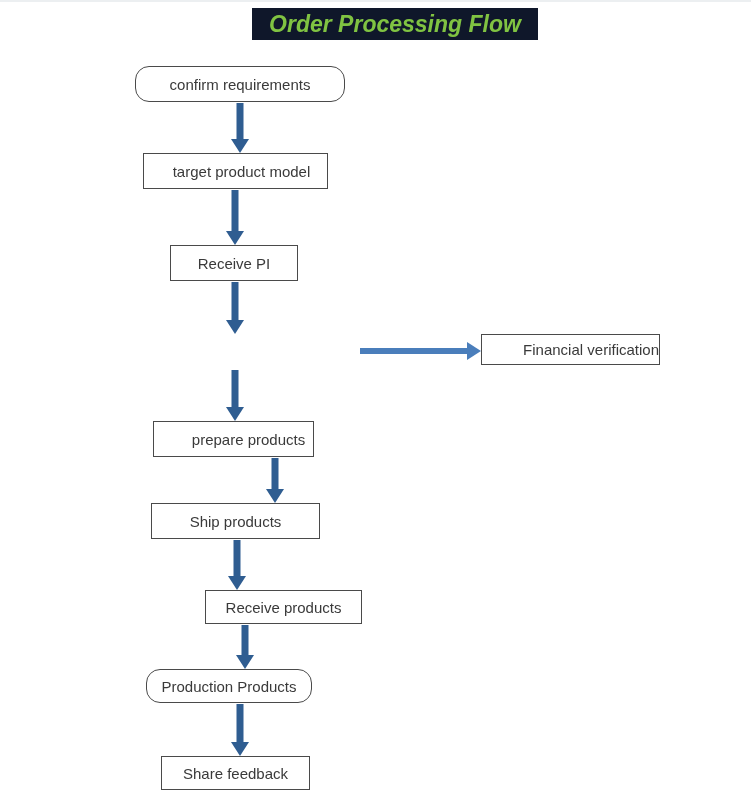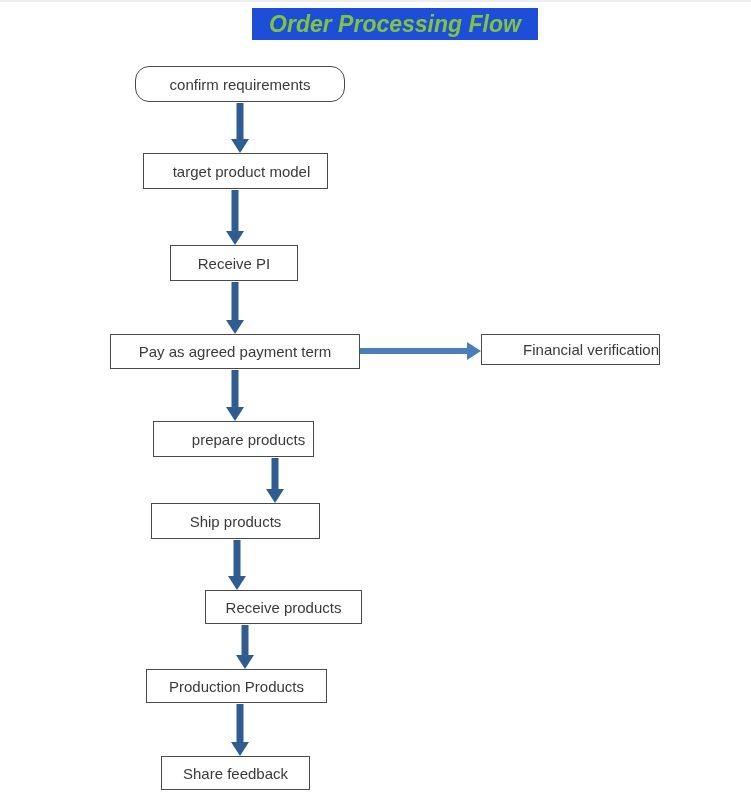--- a/index.html
+++ b/index.html
@@ -41,7 +41,7 @@
     top: 8px;
     width: 286px;
     height: 32px;
-    background: #1d4ed8;
+    background: #0f172a;
     display: flex;
     align-items: center;
     justify-content: center;

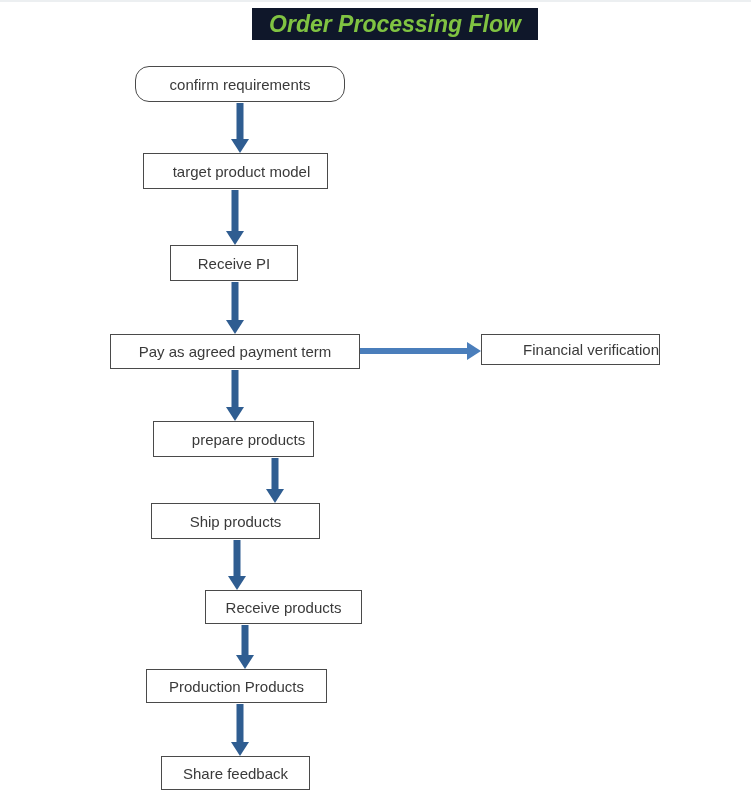--- a/index.html
+++ b/index.html
@@ -145,9 +145,6 @@
     <span>Receive PI</span>
   </div>
 
-  <div class="node" style="left:110px; top:334px; width:250px; height:35px;">
-    <span>Pay as agreed payment term</span>
-  </div>
 
   <div class="node" style="left:481px; top:334px; width:179px; height:31px;justify-content:flex-end;">
     <span>Financial verification</span>

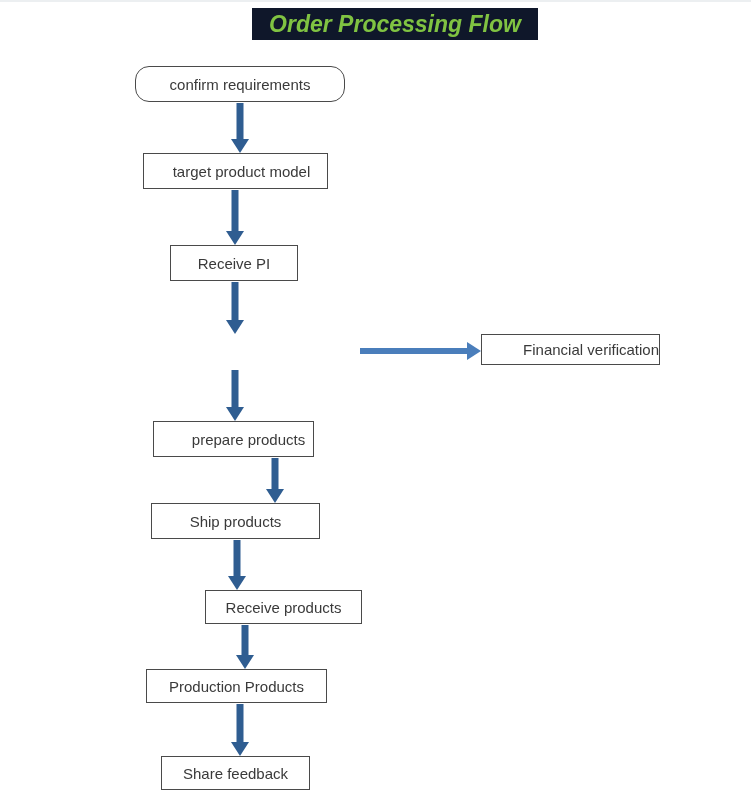--- a/index.html
+++ b/index.html
@@ -162,7 +162,7 @@
     <span>Receive products</span>
   </div>
 
-  <div class="node" style="left:146px; top:669px; width:181px; height:34px;">
+  <div class="node" style="left:146px; top:669px; width:166px; height:34px;border-radius:14px;">
     <span>Production Products</span>
   </div>
 

